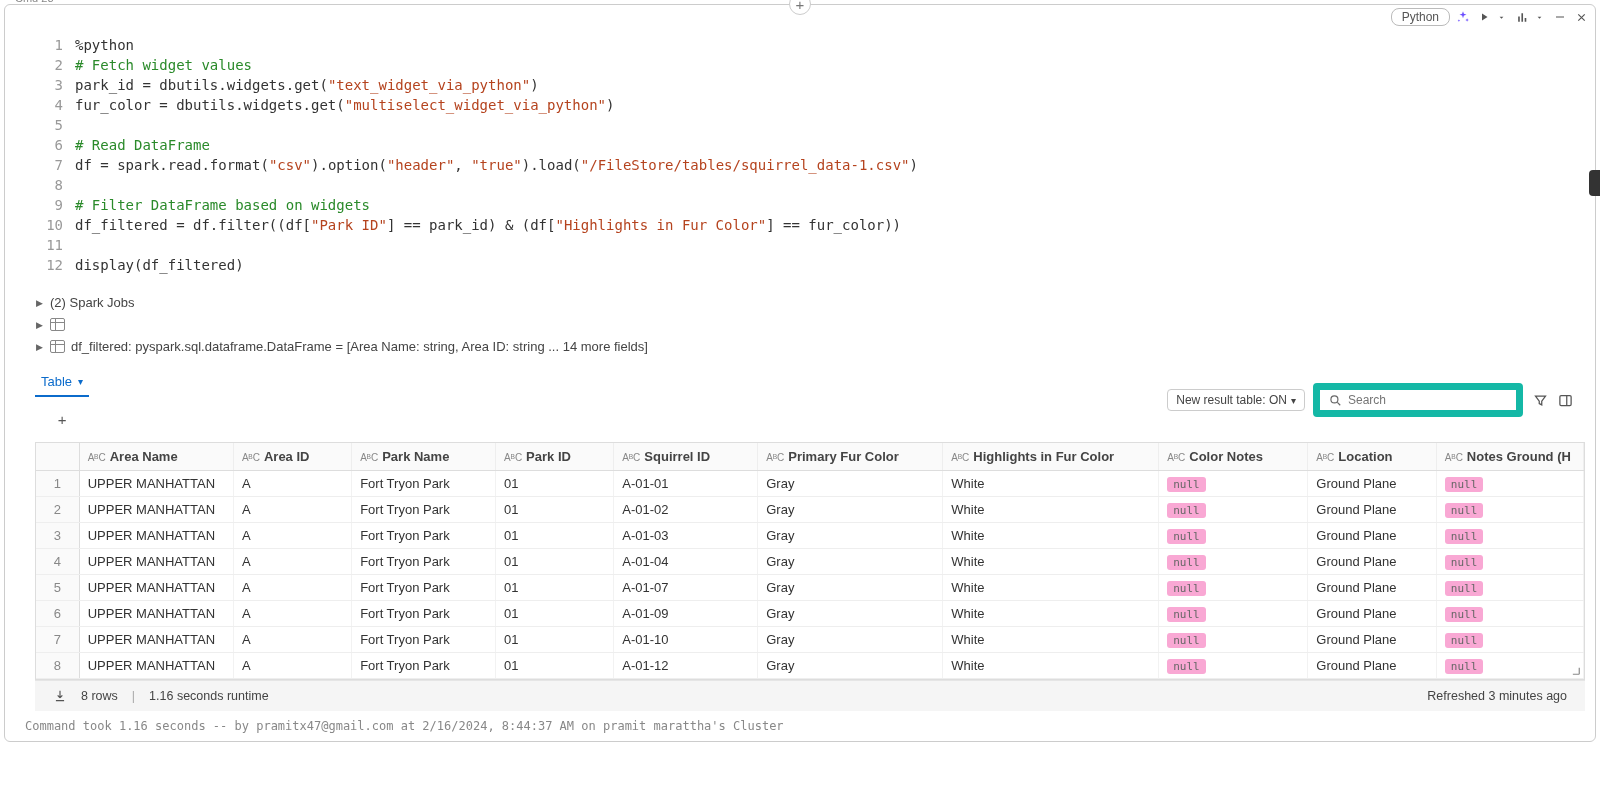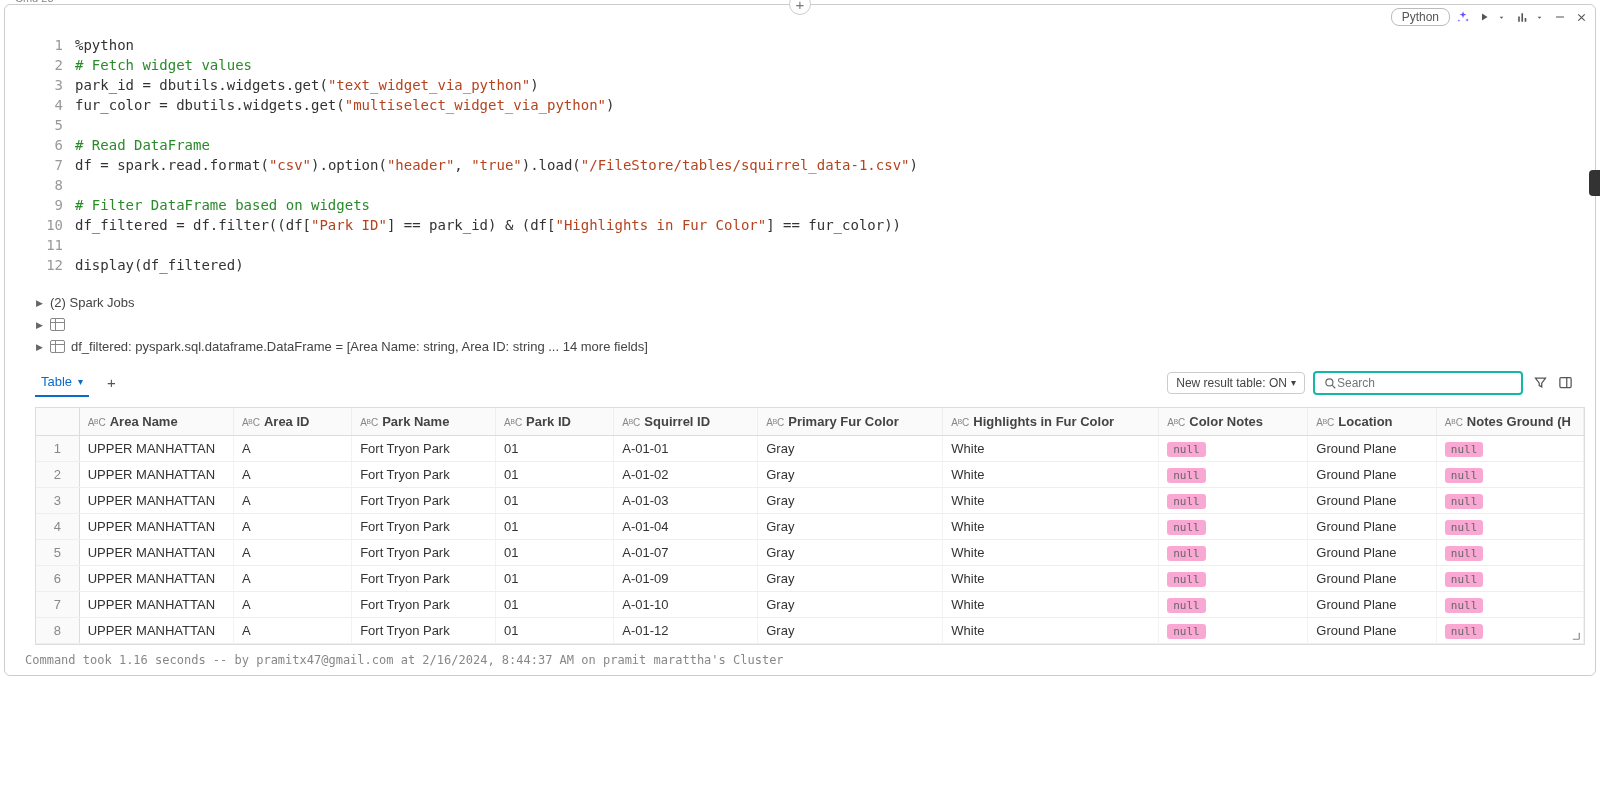--- a/index.html
+++ b/index.html
@@ -25,7 +25,7 @@
   .df-icon-box::before { content:''; position:absolute; left:0; right:0; top:3px; height:1px; background:#888;}
   .df-icon-box::after { content:''; position:absolute; top:0; bottom:0; left:4px; width:1px; background:#888;}
   .result-bar { display: flex; align-items: center; padding: 6px 12px; border-bottom: 1px solid transparent; margin-left: 18px; margin-right: 10px; }
-  .tab-group { display:flex; align-items:center; gap:10px;}
+  .tab-group { display:flex; align-items:center; gap:10px;flex-direction:column;}
   .tab-active { color: #0b6bcb; font-size: 13px; padding: 6px 6px; border-bottom: 2px solid #0b6bcb; display:flex; align-items:center; gap:6px;}
   .tab-active .chev { font-size:10px; color:#0b6bcb;}
   .tab-add { color:#555; font-size:15px; padding: 4px 8px; cursor:pointer;}

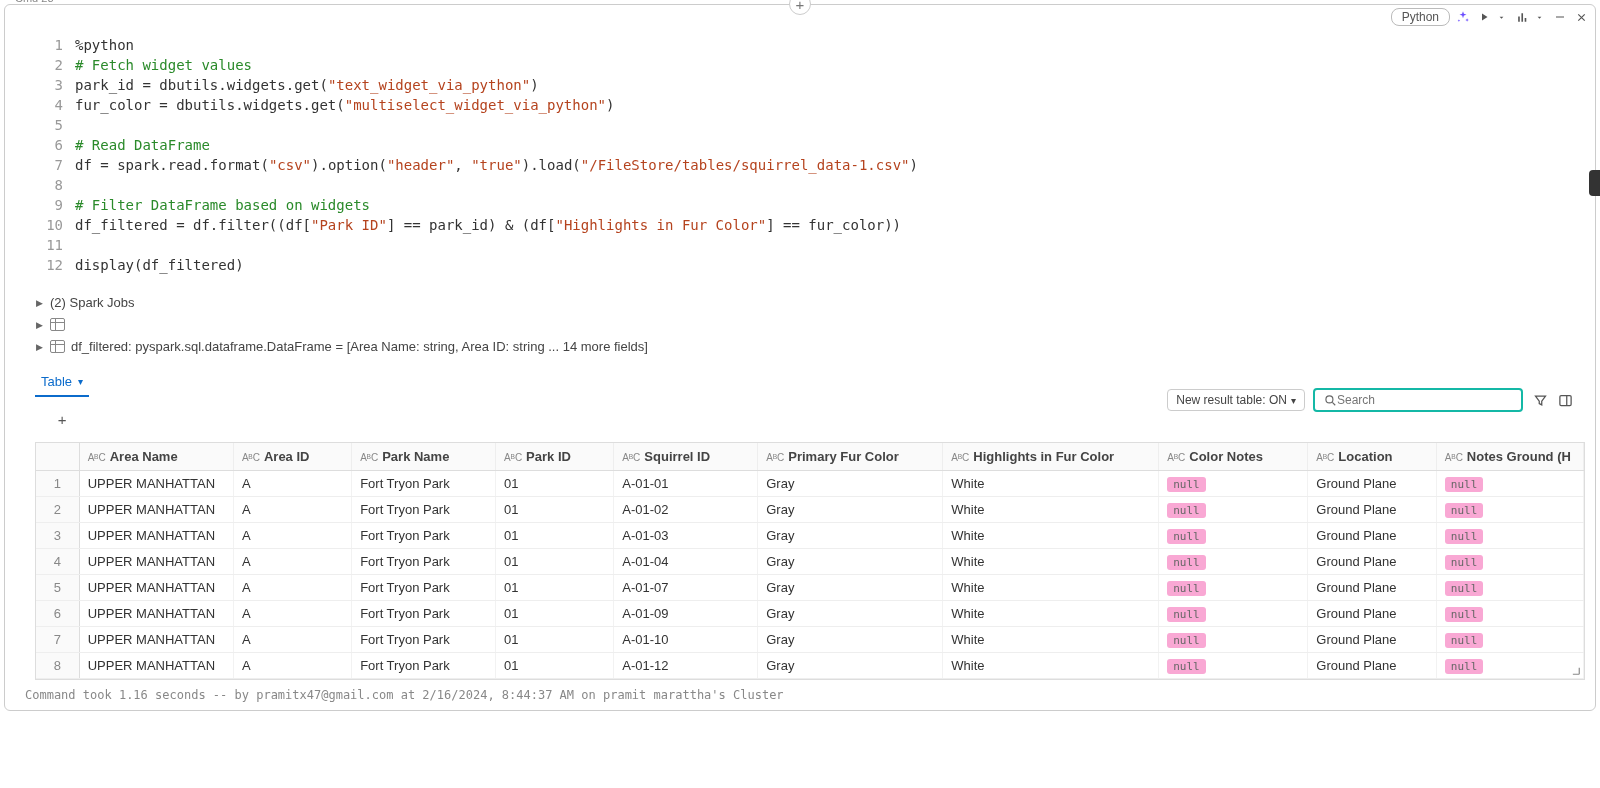--- a/index.html
+++ b/index.html
@@ -31,7 +31,7 @@
   .tab-add { color:#555; font-size:15px; padding: 4px 8px; cursor:pointer;}
   .filler { flex:1;}
   .result-dropdown { border:1px solid #ccc; border-radius:4px; padding:3px 8px; font-size:12px; color:#444; display:flex; align-items:center; gap:4px; background:#fff;}
-  .search-box { display:flex; align-items:flex-start; gap:0; border:2px solid #14b8a6; border-radius:4px; padding:3px 8px; width:210px; margin-left:8px;}
+  .search-box { display:flex; align-items:flex-start; gap:6px; border:7px solid #14b8a6; border-radius:4px; padding:3px 8px; width:210px; margin-left:8px;}
   .search-box input { border:none; outline:none; font-size:12px; flex:1;}
   .result-icon { margin-left:10px; color:#555; cursor:pointer;}
   .data-table-wrap { margin: 3px 10px 0 30px; border:1px solid #ddd; border-top: 1px solid #ddd; overflow: hidden; position: relative;}

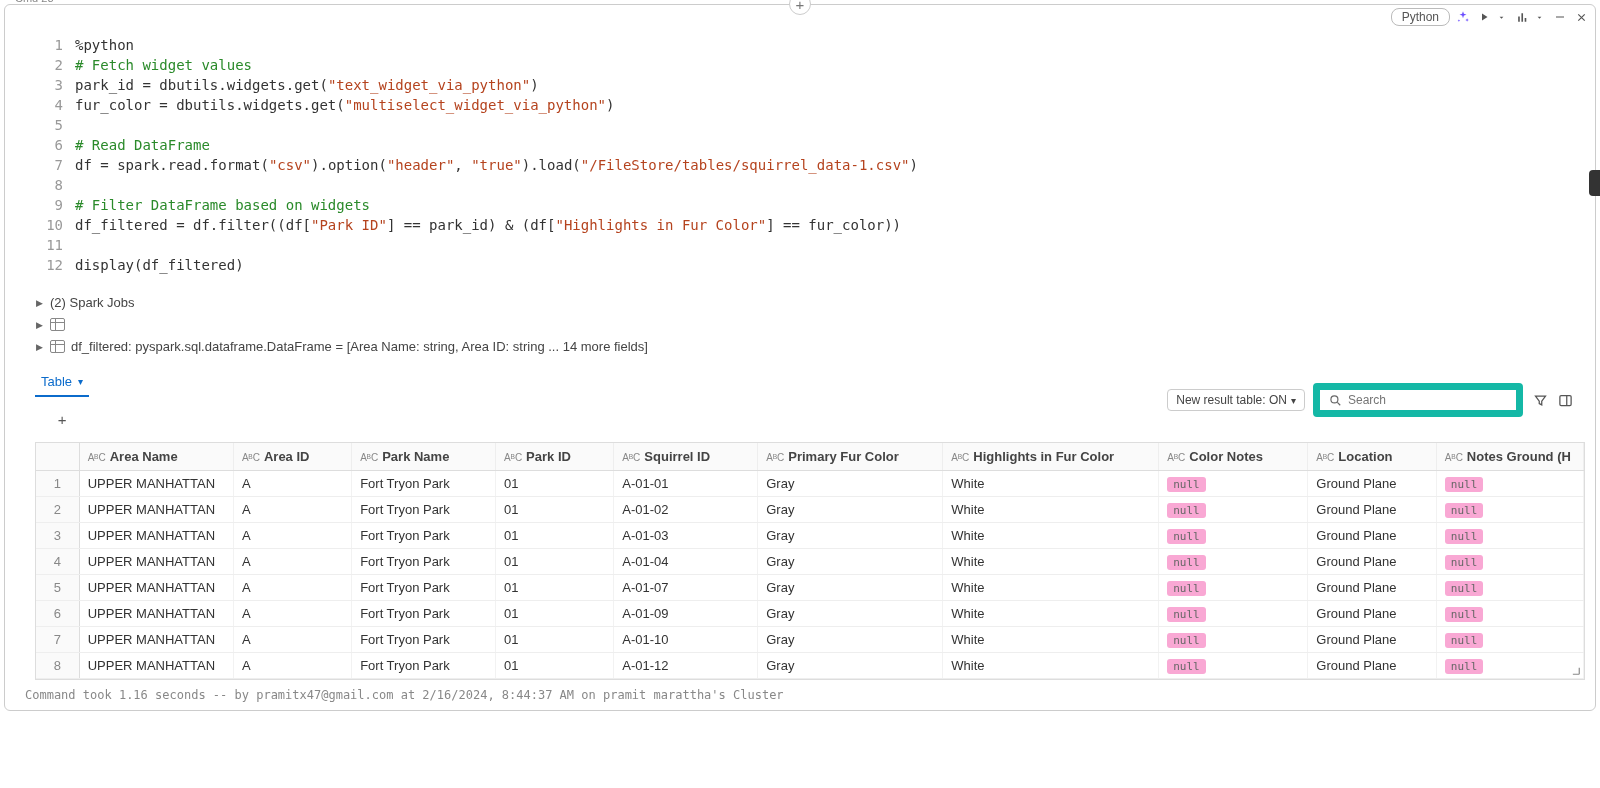--- a/index.html
+++ b/index.html
@@ -294,6 +294,18 @@
     </div>
   </div>
 
+  <div class="status-strip">
+    <span>
+      <svg width="14" height="14" viewBox="0 0 24 24">
+          <path fill="none" stroke="#555" stroke-width="2" d="M12 3v12m0 0l-4-4m4 4l4-4M5 20h14"></path>
+        </svg>
+    </span>
+    <span>8 rows</span>
+    <span style="color:#aaa;">|</span>
+    <span>1.16 seconds runtime</span>
+    <div class="filler"></div>
+    <span>Refreshed 3 minutes ago</span>
+  </div>
 
   <div class="cmd-footer">Command took 1.16 seconds -- by pramitx47@gmail.com at 2/16/2024, 8:44:37 AM on pramit marattha's Cluster</div>
 </div>

